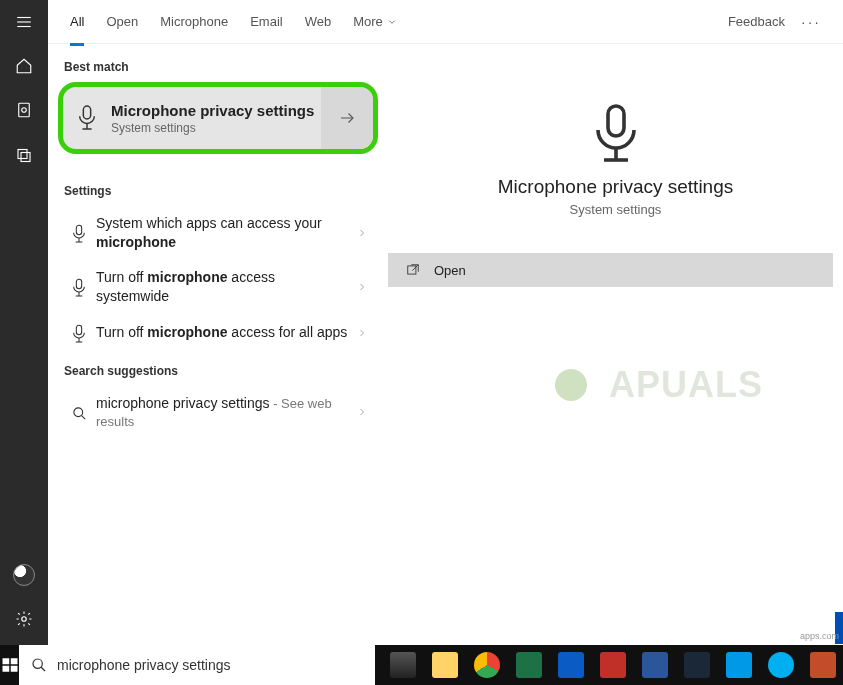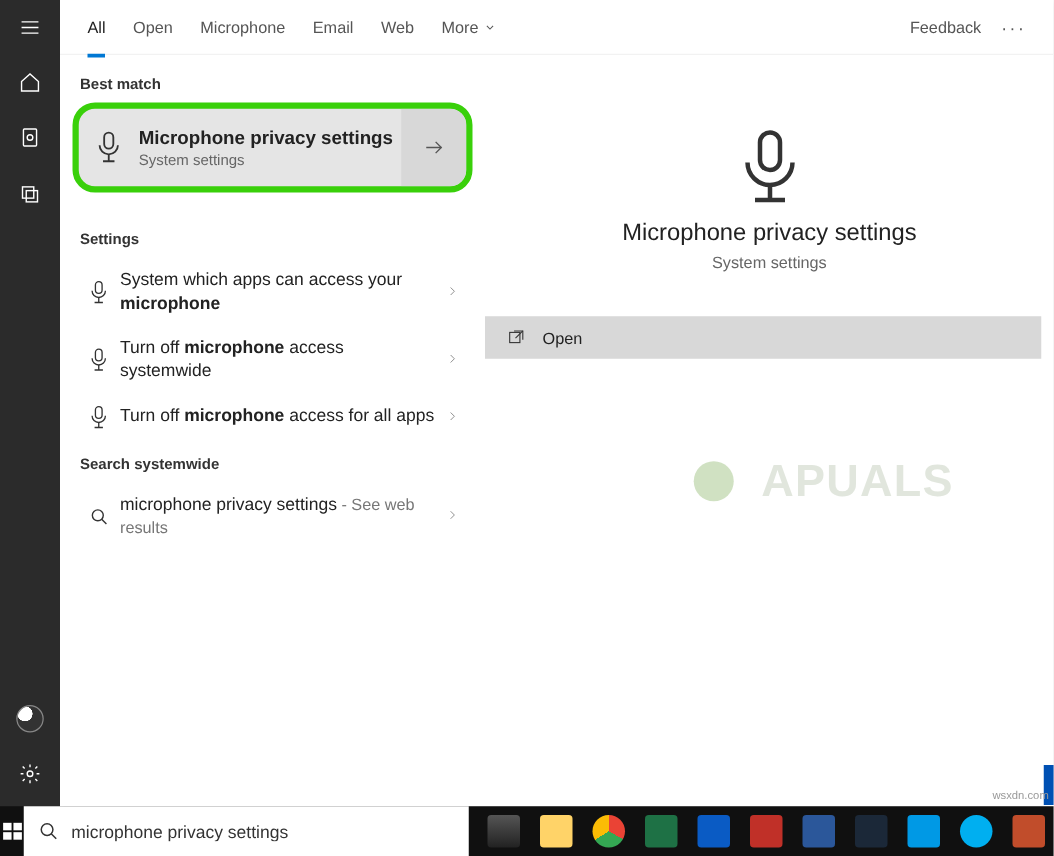--- a/index.html
+++ b/index.html
@@ -243,7 +243,7 @@
           </div>
       </div>
 
-      <div class="sect-head" style="margin-top:6px">Search systemwide</div>
+      <div class="sect-head" style="margin-top:6px">Search suggestions</div>
 
       <div class="row">
         <div class="row-icon search-icon">

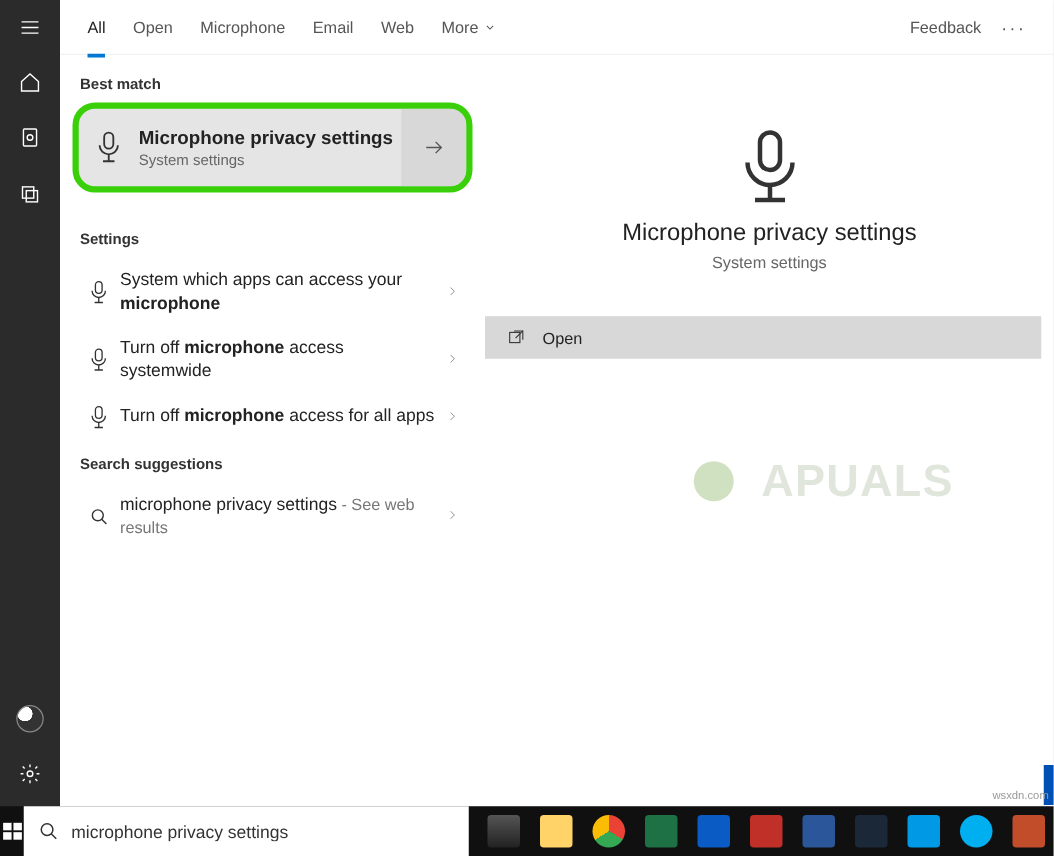--- a/index.html
+++ b/index.html
@@ -342,6 +342,6 @@
 </div>
 
 <div class="bluesliver"></div>
-<div class="wsx">wsxdn.com</div>
+<div class="wsx">apps.com</div>
 
 </body></html>

